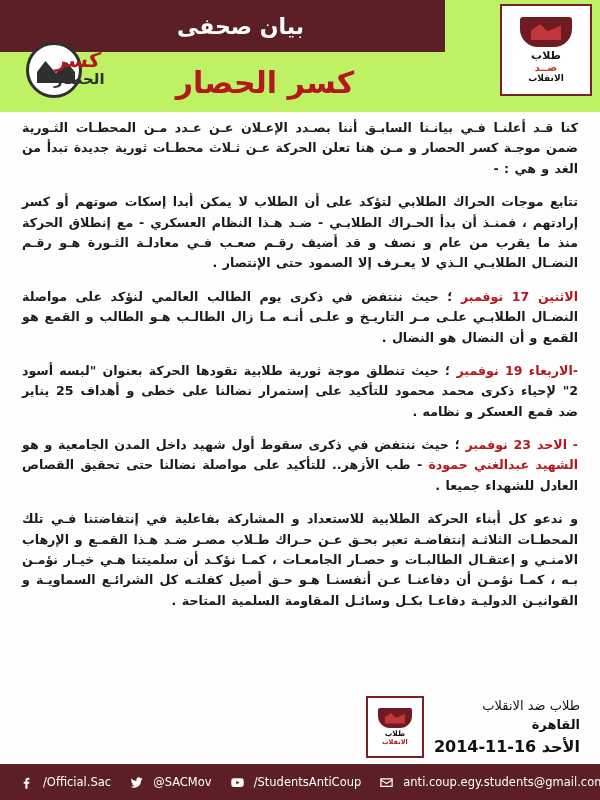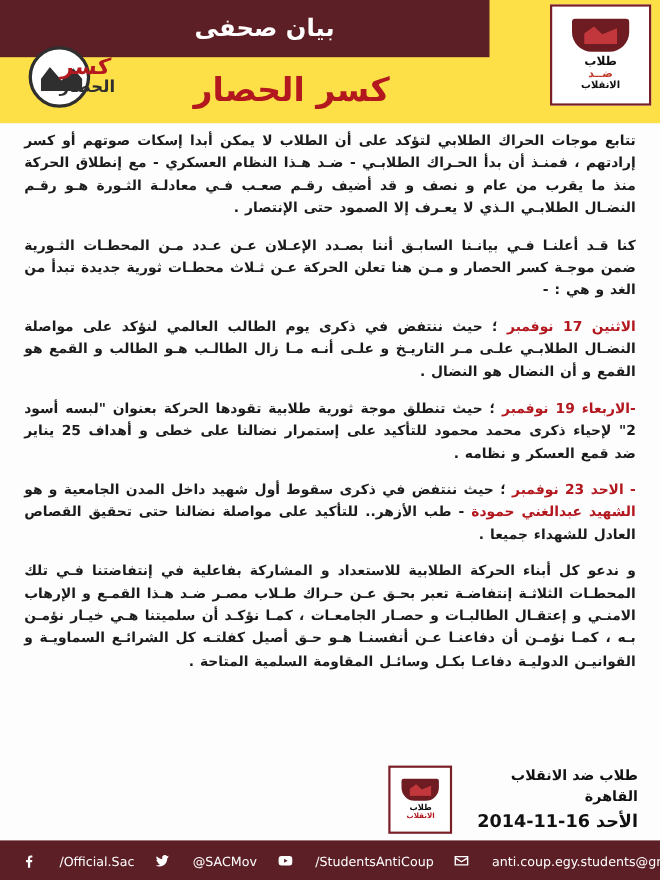--- a/index.html
+++ b/index.html
@@ -23,7 +23,7 @@
     position: relative;
     height: 112px;
     flex: 0 0 112px;
-    background: #fde047;
+    background: #bef264;
   }
   .header-band {
     position: absolute;

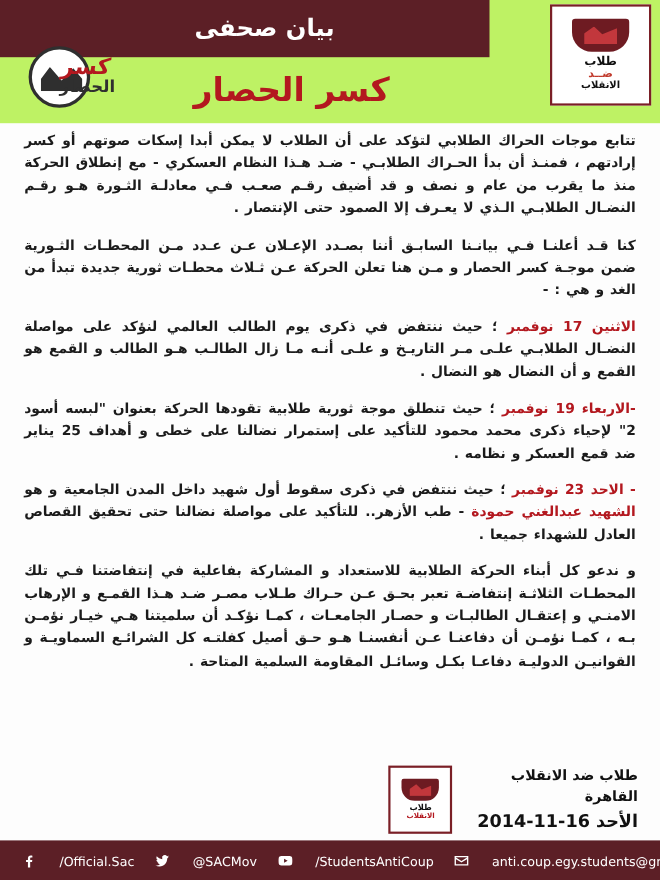--- a/index.html
+++ b/index.html
@@ -245,8 +245,8 @@
   </div>
 
   <div class="body">
+    <p class="para">كنا قـد أعلنـا فـي بيانـنا السابـق أننا بصـدد الإعـلان عـن عـدد مـن المحطـات الثـورية ضمن موجـة كسر الحصار و مـن هنا تعلن الحركة عـن ثـلاث محطـات ثورية جديدة تبدأ من الغد و هي : -</p>
     <p class="para">تتابع موجات الحراك الطلابي لتؤكد على أن الطلاب لا يمكن أبدا إسكات صوتهم أو كسر إرادتهم ، فمنـذ أن بدأ الحـراك الطلابـي - ضـد هـذا النظام العسكري - مع إنطلاق الحركة منذ ما يقرب من عام و نصف و قد أضيف رقـم صعـب فـي معادلـة الثـورة هـو رقـم النضـال الطلابـي الـذي لا يعـرف إلا الصمود حتى الإنتصار .</p>
-    <p class="para">كنا قـد أعلنـا فـي بيانـنا السابـق أننا بصـدد الإعـلان عـن عـدد مـن المحطـات الثـورية ضمن موجـة كسر الحصار و مـن هنا تعلن الحركة عـن ثـلاث محطـات ثورية جديدة تبدأ من الغد و هي : -</p>
     <p class="para"><span class="hl-red">الاثنين 17 نوفمبر</span> ؛ حيث ننتفض في ذكرى يوم الطالب العالمي لنؤكد على مواصلة النضـال الطلابـي علـى مـر التاريـخ و علـى أنـه مـا زال الطالـب هـو الطالب و القمع هو القمع و أن النضال هو النضال .</p>
     <p class="para"><span class="hl-red">-الاربعاء 19 نوفمبر</span> ؛ حيث تنطلق موجة ثورية طلابية تقودها الحركة بعنوان "لبسه أسود 2" لإحياء ذكرى محمد محمود للتأكيد على إستمرار نضالنا على خطى و أهداف 25 يناير ضد قمع العسكر و نظامه .</p>
     <p class="para"><span class="hl-red">- الاحد 23 نوفمبر</span> ؛ حيث ننتفض في ذكرى سقوط أول شهيد داخل المدن الجامعية و هو <span class="hl-red">الشهيد عبدالغني حمودة</span> - طب الأزهر.. للتأكيد على مواصلة نضالنا حتى تحقيق القصاص العادل للشهداء جميعا .</p>

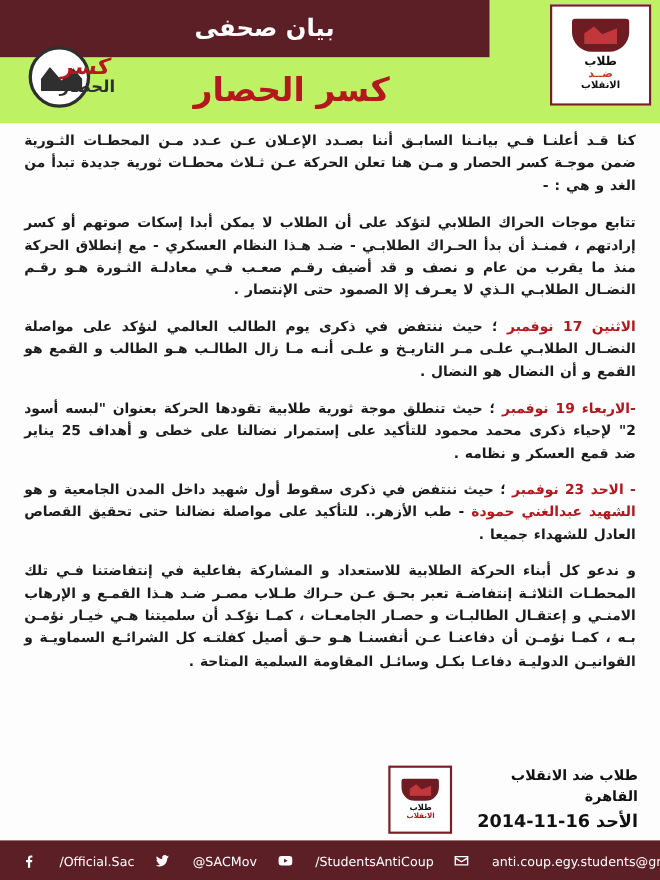--- a/index.html
+++ b/index.html
@@ -181,7 +181,7 @@
     text-align: right;
     line-height: 1.5;
   }
-  .sig .org { font-size: 13px; font-weight: bold; color: #111; margin-left: 43px; }
+  .sig .org { font-size: 13px; font-weight: normal; color: #111; margin-left: 43px; }
   .sig .city { font-size: 13px; font-weight: bold; color: #111; }
   .sig .date { font-size: 16px; font-weight: bold; color: #111; direction: rtl; }
 

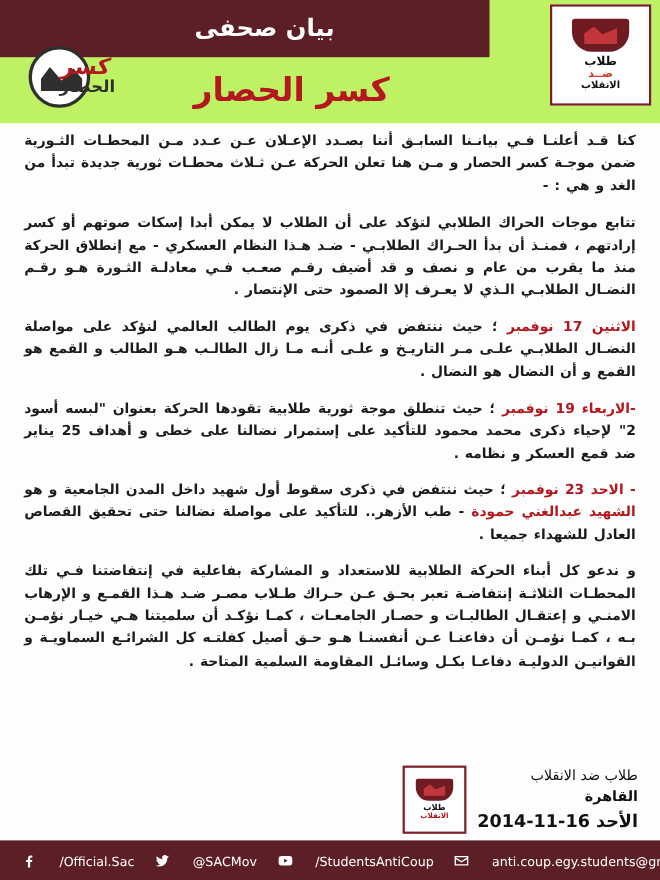--- a/index.html
+++ b/index.html
@@ -198,8 +198,8 @@
   }
   .social .item {
     display: flex;
-    align-items: flex-end;
-    gap: 20px;
+    align-items: center;
+    gap: 9px;
     padding: 0 9px;
     white-space: nowrap;
   }

